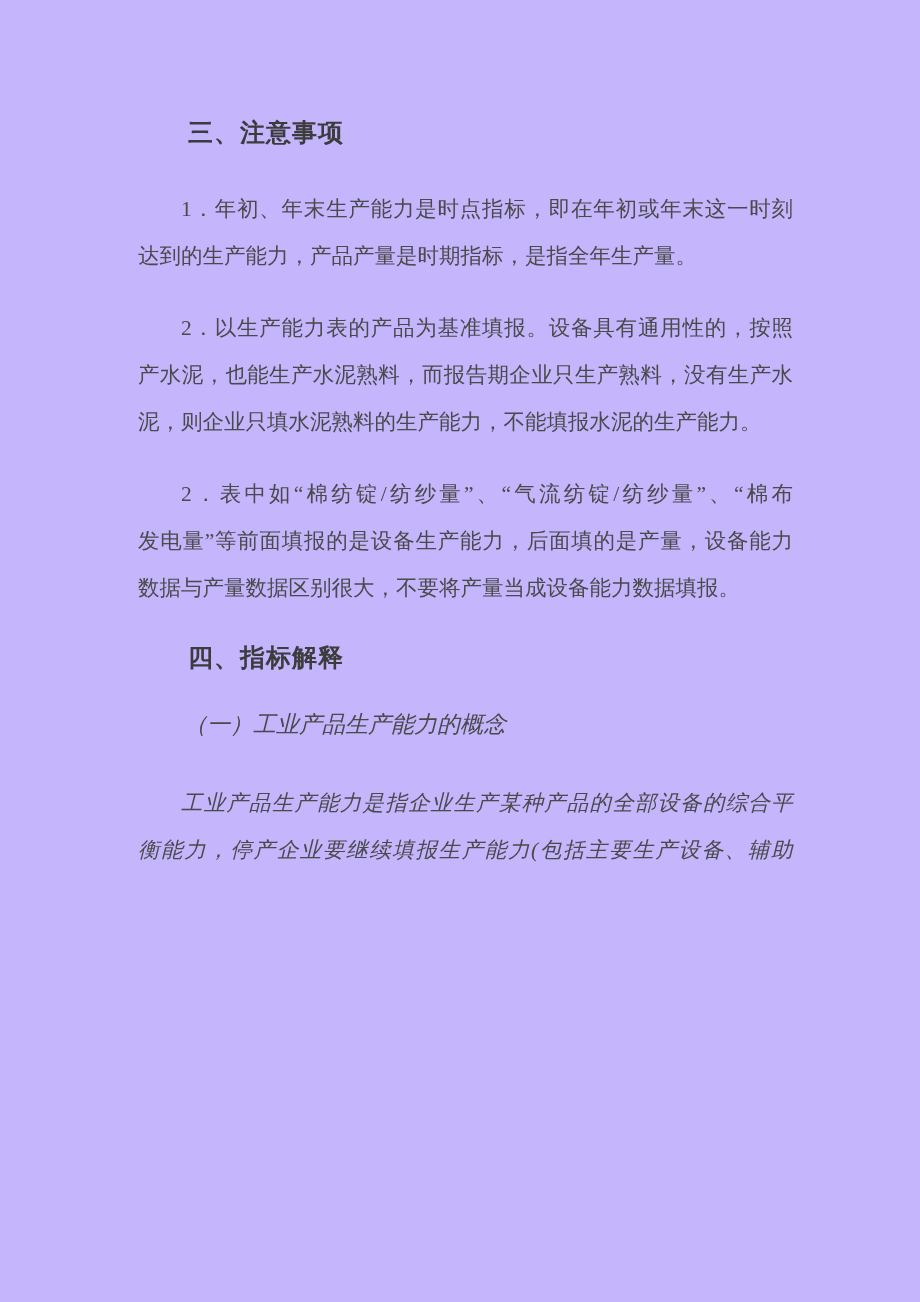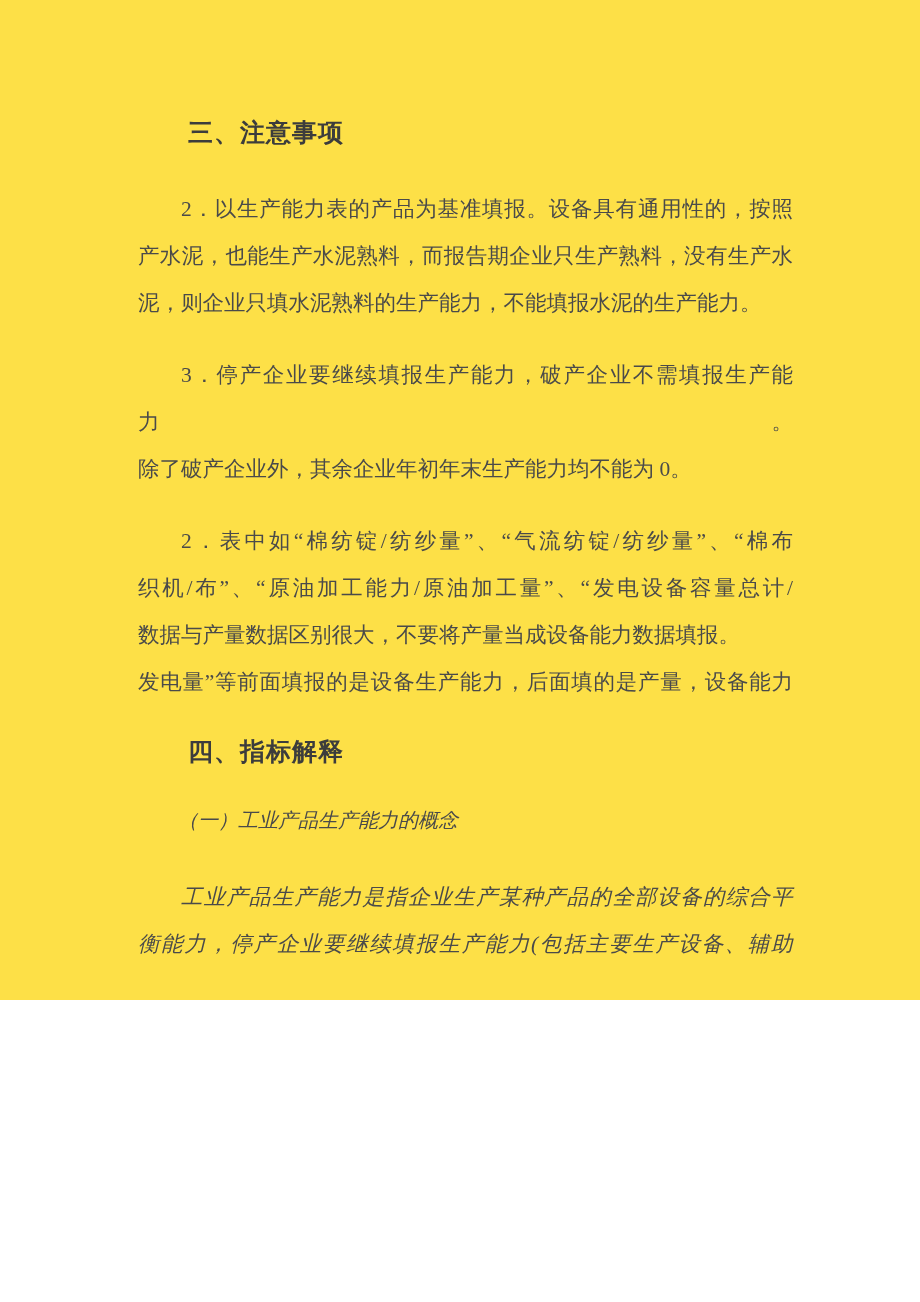--- a/index.html
+++ b/index.html
@@ -7,9 +7,9 @@
   .page {
     position: relative;
     width: 920px;
-    height: 1000px;
+    height: 1302px;
     margin: 0 auto;
-    background: #fde047;
+    background: #c4b5fd;
     overflow: hidden;
   }
   .doc {

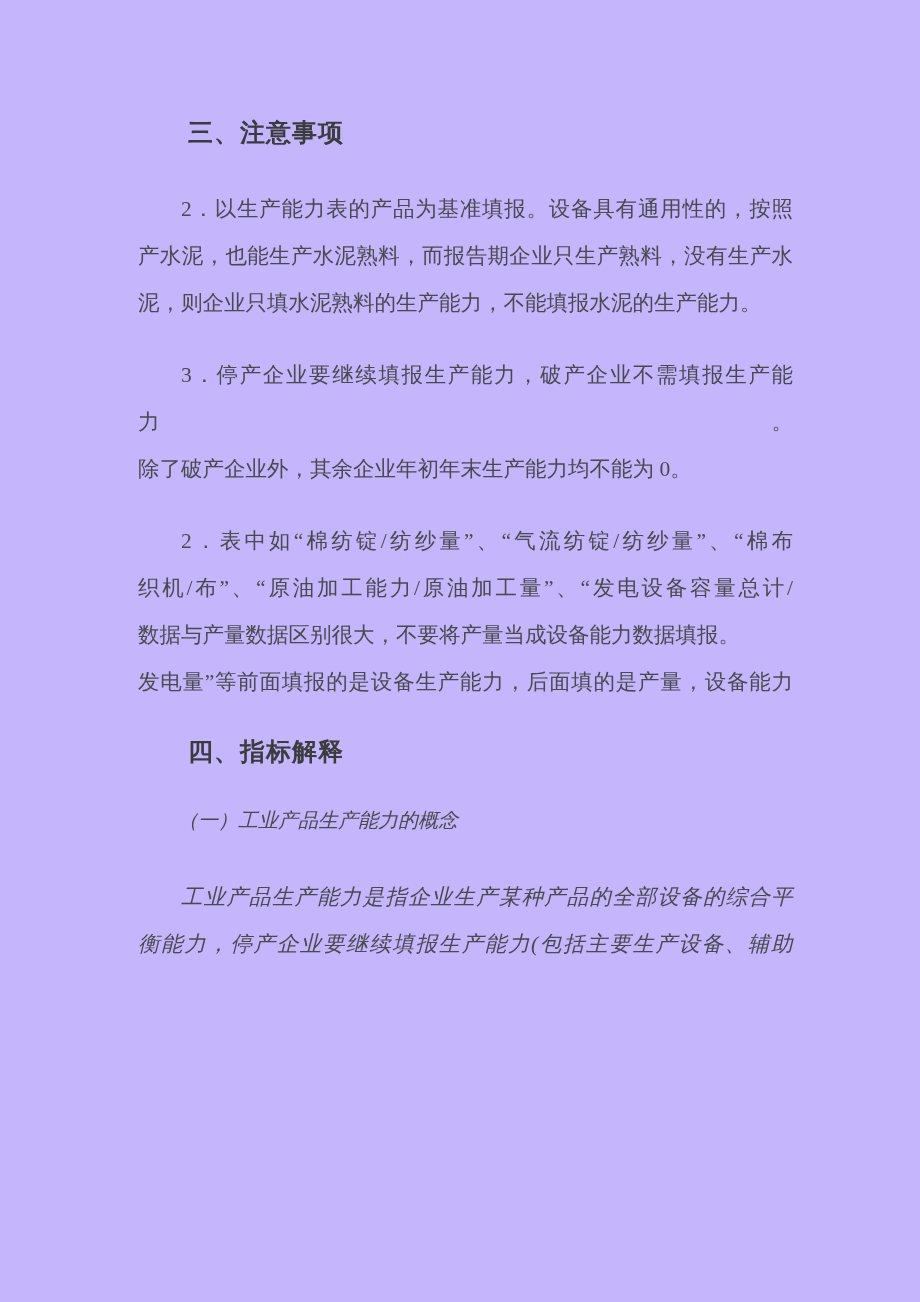--- a/index.html
+++ b/index.html
@@ -68,6 +68,10 @@
 
     <h2 class="sec-heading h-notes">三、注意事项</h2>
 
+    <p class="para">
+      <span class="line just indent">1．年初、年末生产能力是时点指标，即在年初或年末这一时刻</span>
+      <span class="line final">达到的生产能力，产品产量是时期指标，是指全年生产量。</span>
+    </p>
 
     <p class="para">
       <span class="line just indent">2．以生产能力表的产品为基准填报。设备具有通用性的，按照</span>

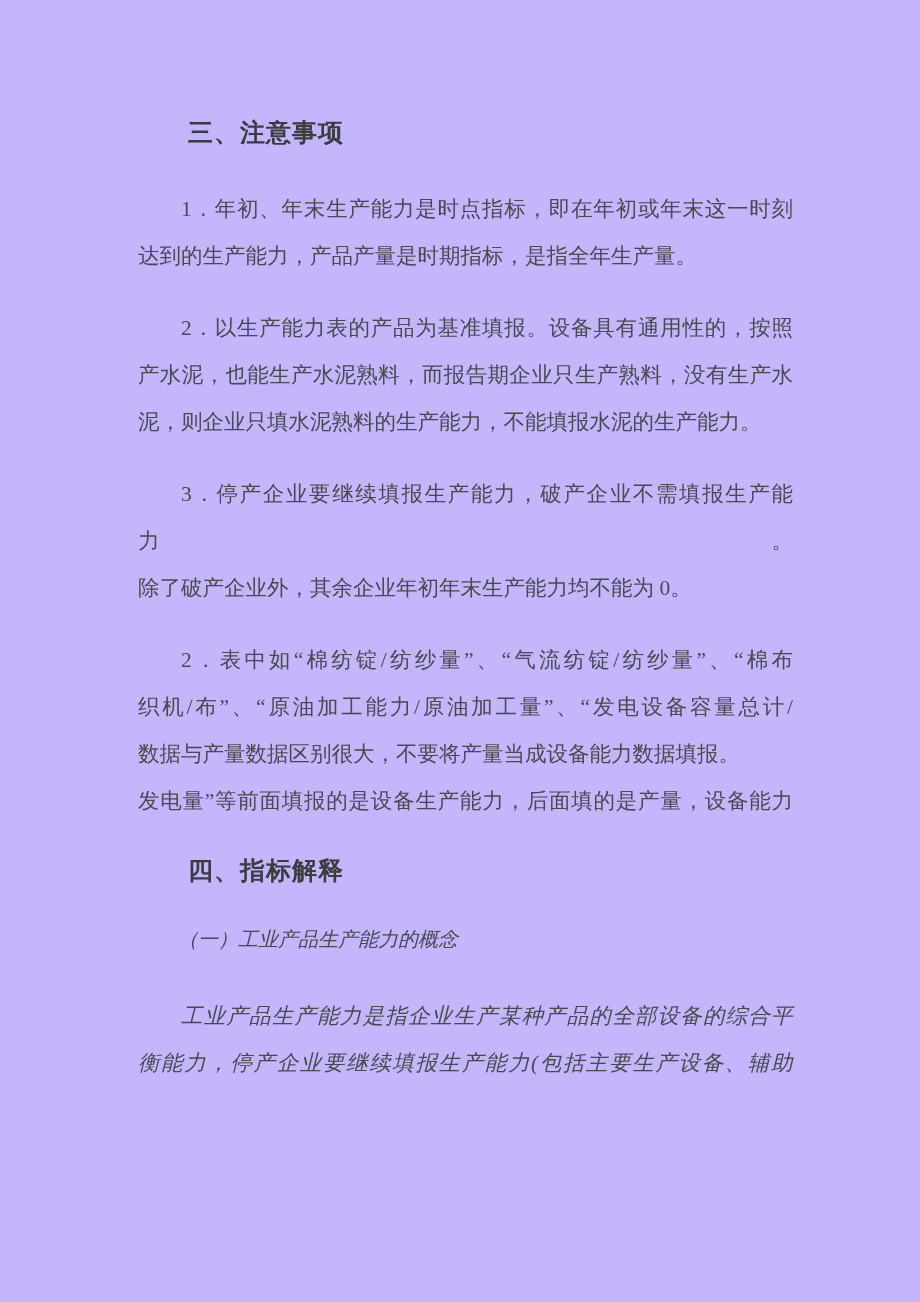--- a/index.html
+++ b/index.html
@@ -79,10 +79,6 @@
       <span class="line final">泥，则企业只填水泥熟料的生产能力，不能填报水泥的生产能力。</span>
     </p>
 
-    <p class="para">
-      <span class="line just indent">3．停产企业要继续填报生产能力，破产企业不需填报生产能力。</span>
-      <span class="line final">除了破产企业外，其余企业年初年末生产能力均不能为 0。</span>
-    </p>
 
     <p class="para">
       <span class="line just indent">2．表中如“棉纺锭/纺纱量”、“气流纺锭/纺纱量”、“棉布</span>

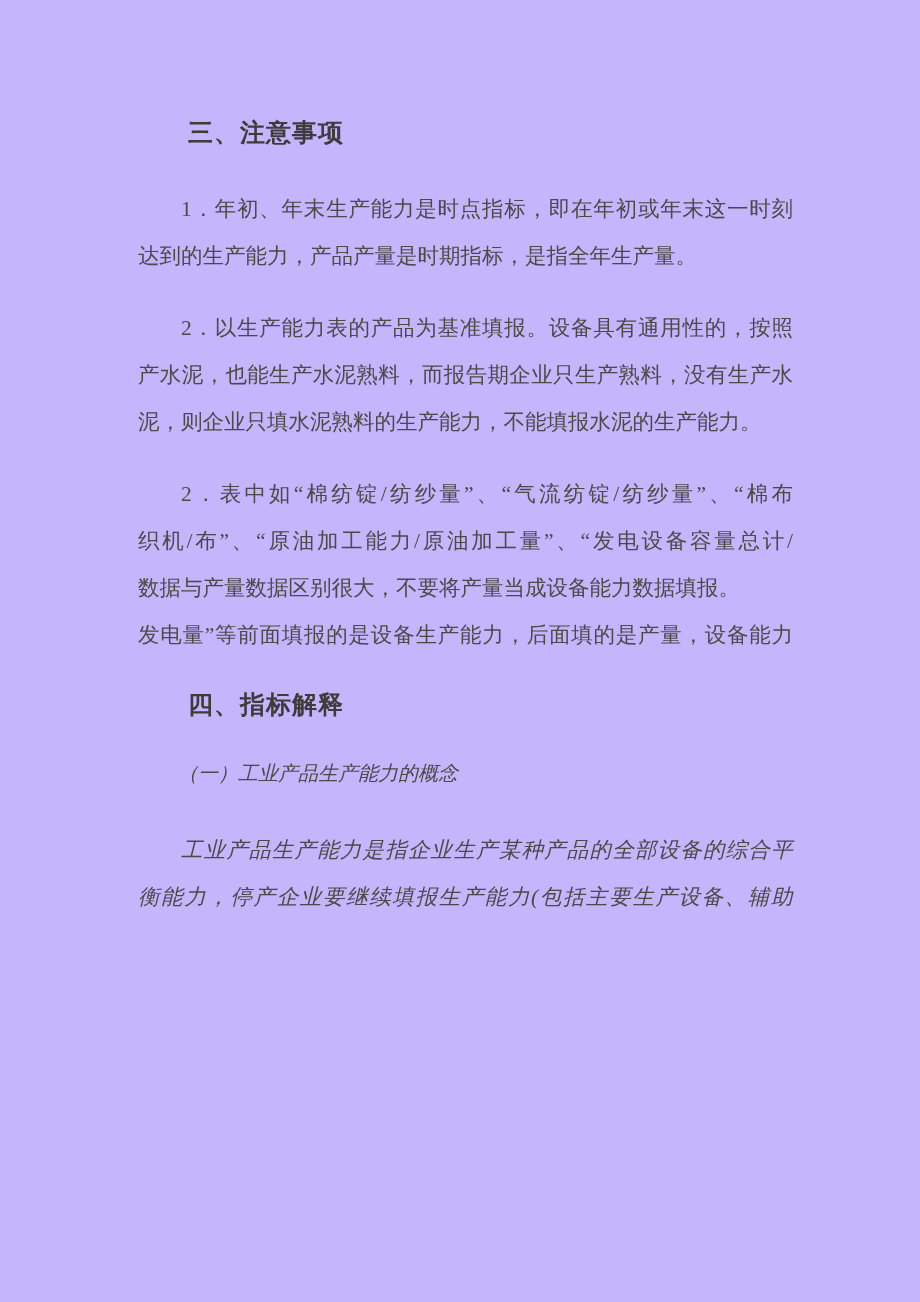--- a/index.html
+++ b/index.html
@@ -82,7 +82,6 @@
 
     <p class="para">
       <span class="line just indent">2．表中如“棉纺锭/纺纱量”、“气流纺锭/纺纱量”、“棉布</span>
-      <span class="line just">织机/布”、“原油加工能力/原油加工量”、“发电设备容量总计/</span>
       <span class="line final">数据与产量数据区别很大，不要将产量当成设备能力数据填报。</span>
       <span class="line just">发电量”等前面填报的是设备生产能力，后面填的是产量，设备能力</span>
     </p>

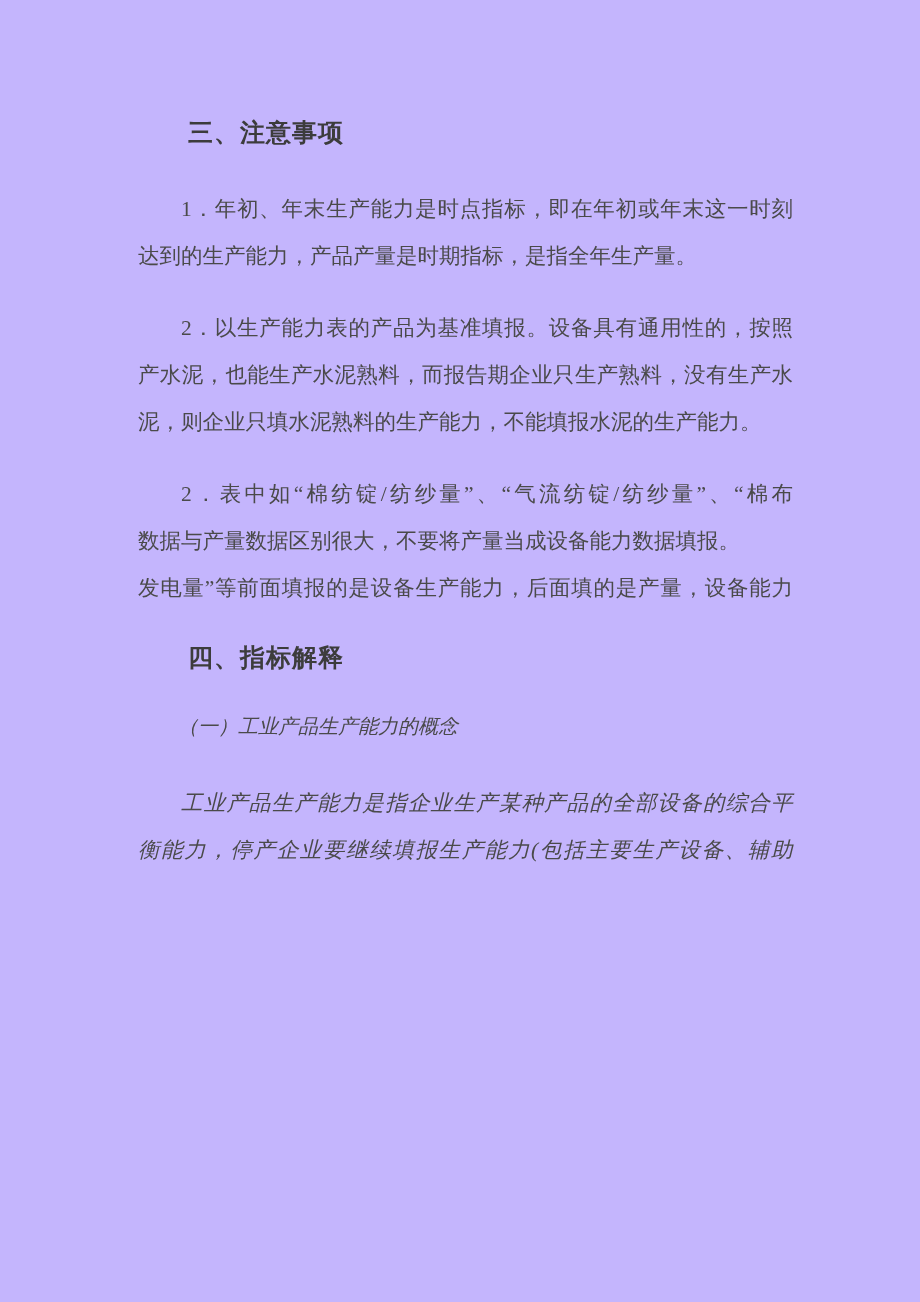--- a/index.html
+++ b/index.html
@@ -82,8 +82,8 @@
 
     <p class="para">
       <span class="line just indent">2．表中如“棉纺锭/纺纱量”、“气流纺锭/纺纱量”、“棉布</span>
+      <span class="line just">发电量”等前面填报的是设备生产能力，后面填的是产量，设备能力</span>
       <span class="line final">数据与产量数据区别很大，不要将产量当成设备能力数据填报。</span>
-      <span class="line just">发电量”等前面填报的是设备生产能力，后面填的是产量，设备能力</span>
     </p>
 
     <h2 class="sec-heading h-defs">四、指标解释</h2>

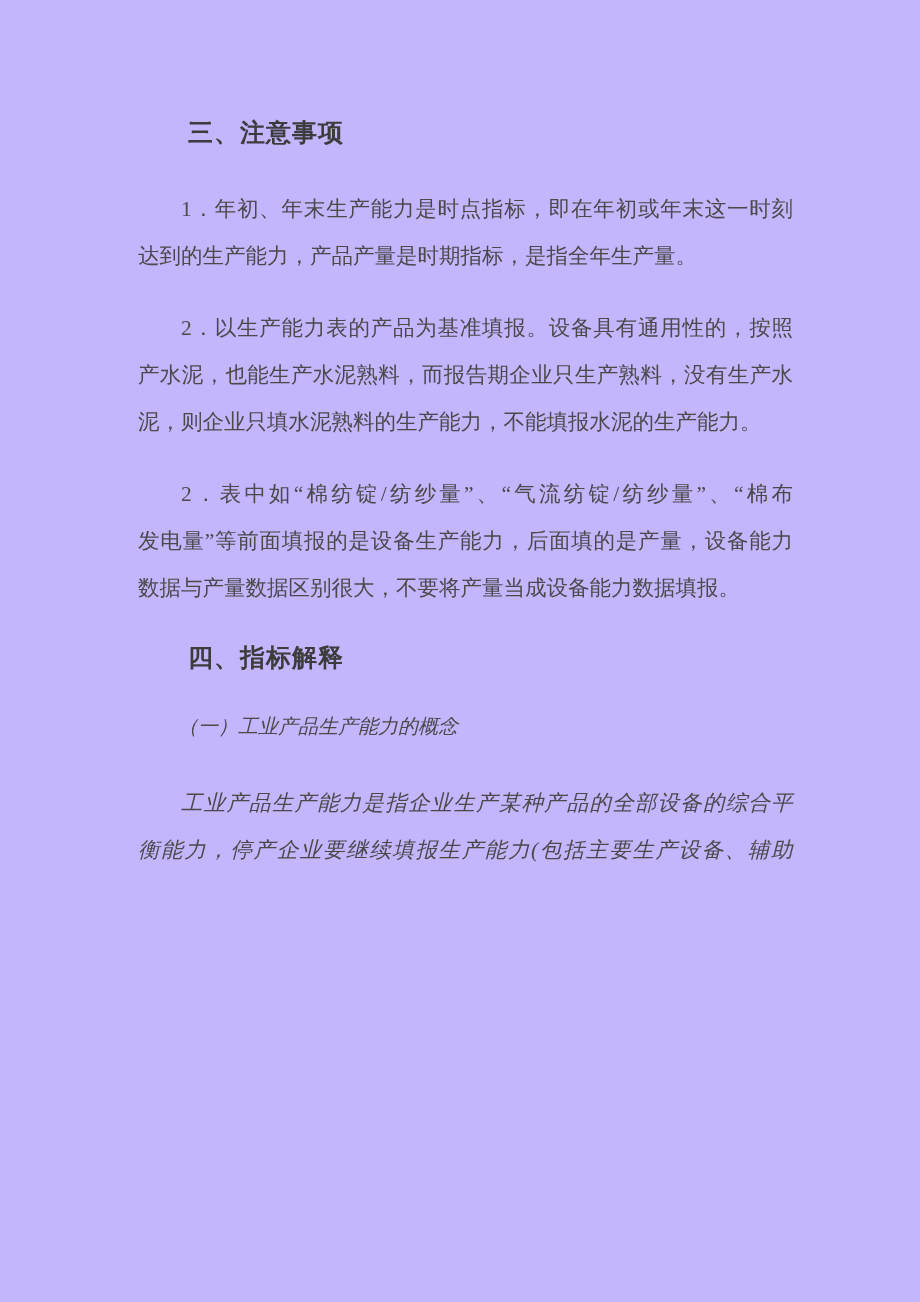--- a/index.html
+++ b/index.html
@@ -51,9 +51,9 @@
     letter-spacing: 0.5px;
   }
   .sub-heading {
-    font-family: Liberation Sans, sans-serif;
+    font-family: Liberation Mono, monospace;
     font-style: italic;
-    font-size: 20px;
+    font-size: 23px;
     line-height: 47px;
     color: #4a4a4a;
     text-indent: 2em;

